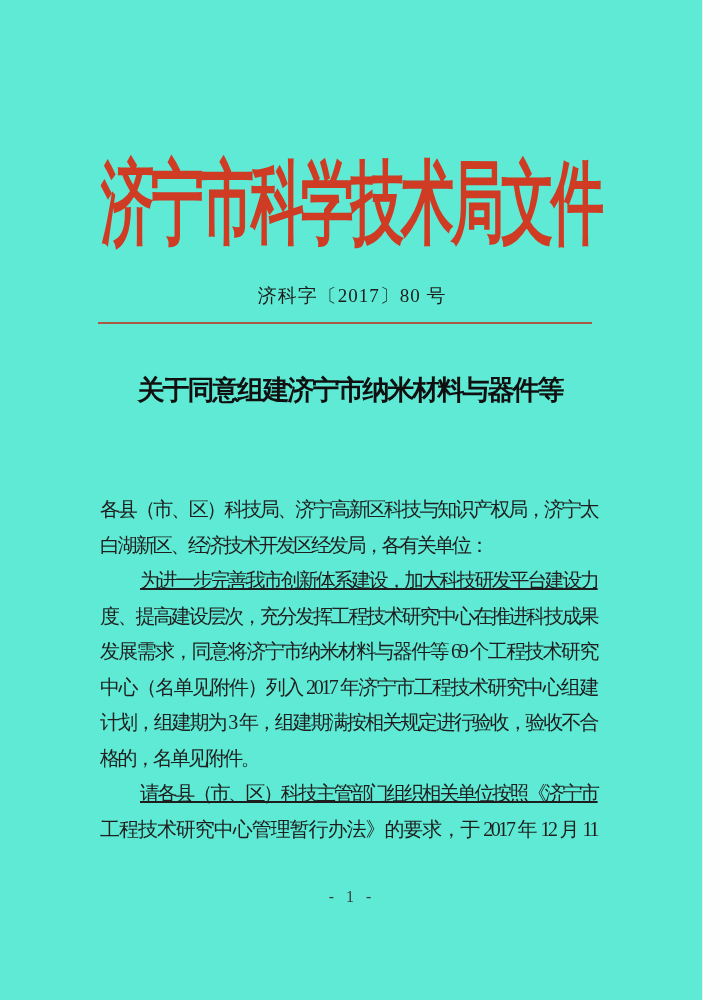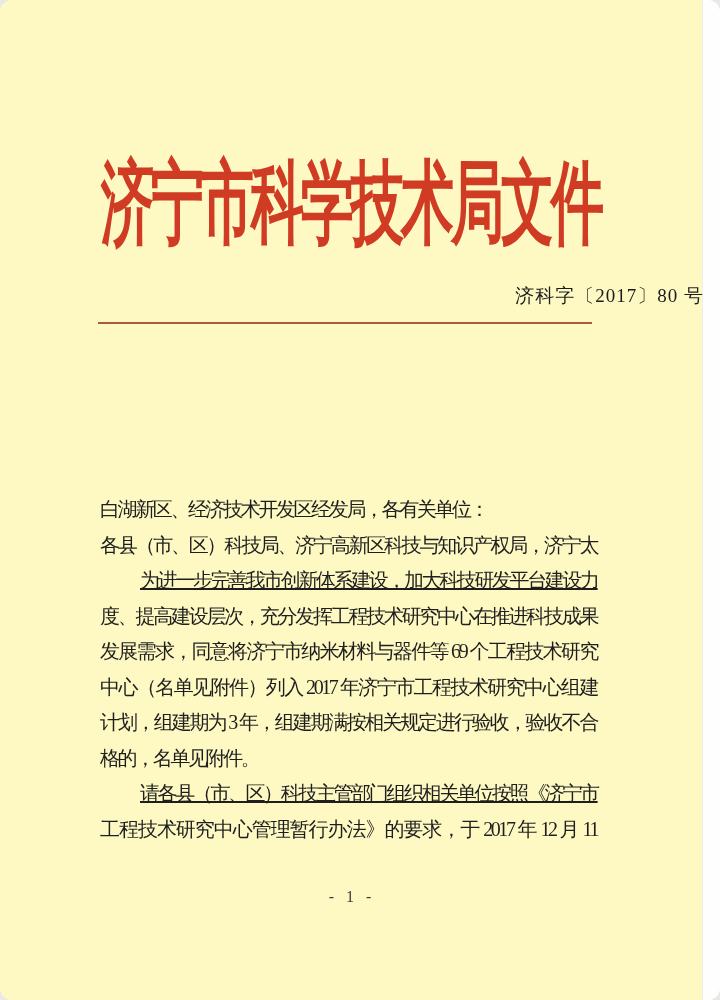--- a/index.html
+++ b/index.html
@@ -5,8 +5,8 @@
   html,body{margin:0;padding:0;background:#e8e8e6;}
   .page{
     position:relative;width:720px;height:1000px;margin:0 auto;
-    background:#fef9c3;overflow:hidden;
-    font-family:"Liberation Serif","DejaVu Serif",serif;color:#232323;border-radius:12px;
+    background:#5eead4;overflow:hidden;
+    font-family:"Liberation Serif","DejaVu Serif",serif;color:#232323;
   }
   
   .scan-edge{

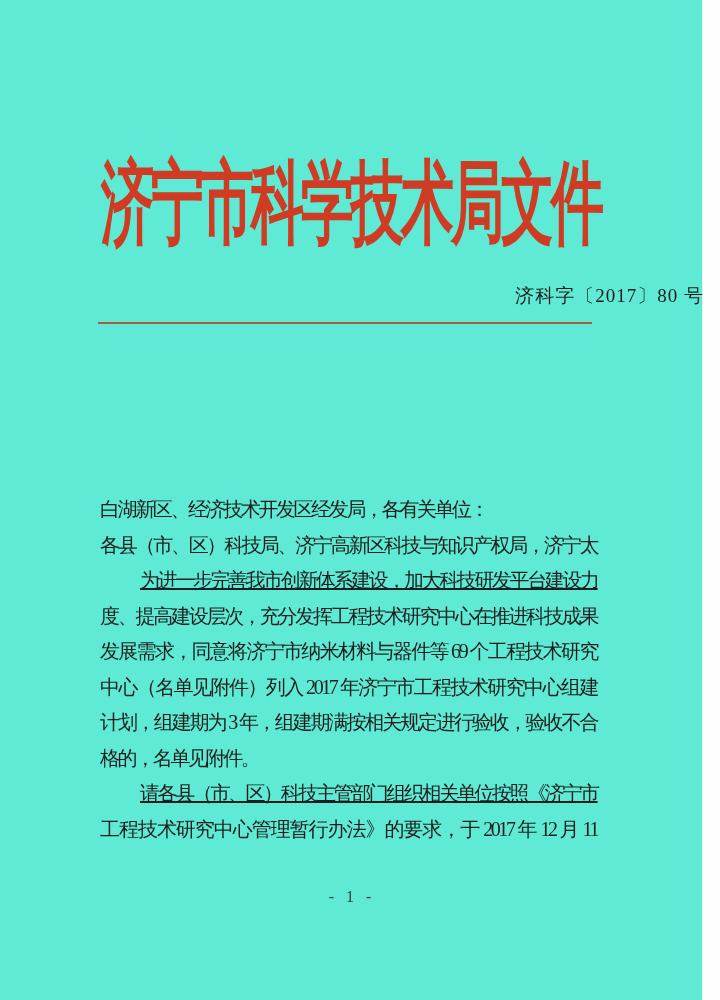--- a/index.html
+++ b/index.html
@@ -22,7 +22,7 @@
     transform:scaleY(1.72);transform-origin:50% 0;
   }
   .doc-number{
-    position:absolute;top:283px;left:0;width:704px;text-align:right;
+    position:absolute;top:283px;left:0;width:704px;text-align:center;
     font-size:19px;letter-spacing:1px;color:#1c1c1c;
   }
   .red-line{

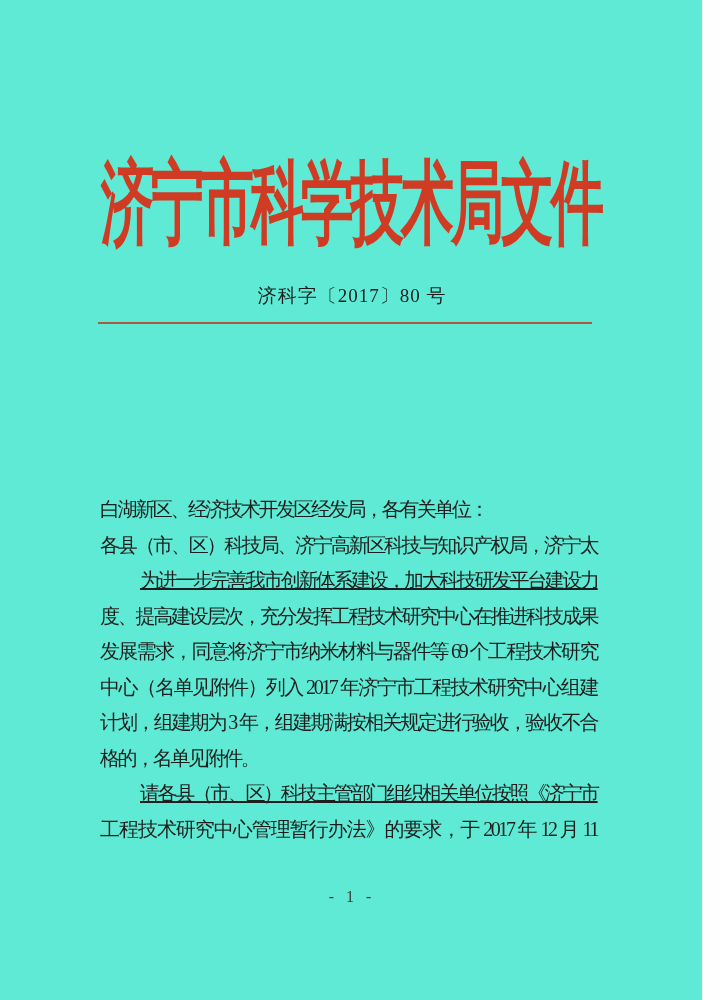--- a/index.html
+++ b/index.html
@@ -66,6 +66,7 @@
   <div class="red-line"></div>
 
   <div class="doc-title">
+    <div>关于同意组建济宁市纳米材料与器件等</div>
   </div>
 
   <div class="body-block">

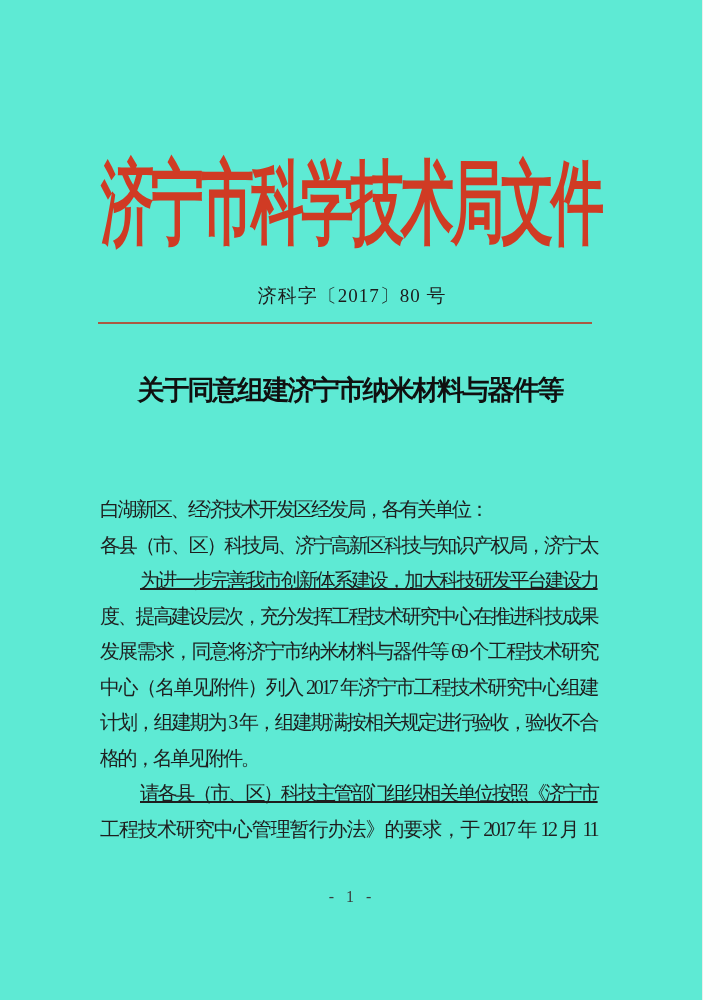--- a/index.html
+++ b/index.html
@@ -70,8 +70,8 @@
   </div>
 
   <div class="body-block">
+    <div class="bline fill">各县（市、区）科技局、济宁高新区科技与知识产权局，济宁太</div>
     <div class="bline end">白湖新区、经济技术开发区经发局，各有关单位：</div>
-    <div class="bline fill">各县（市、区）科技局、济宁高新区科技与知识产权局，济宁太</div>
     <div class="bline fill ind">为进一步完善我市创新体系建设，加大科技研发平台建设力</div>
     <div class="bline fill">度、提高建设层次，充分发挥工程技术研究中心在推进科技成果</div>
     <div class="bline fill">发展需求，同意将济宁市纳米材料与器件等 69 个工程技术研究</div>

